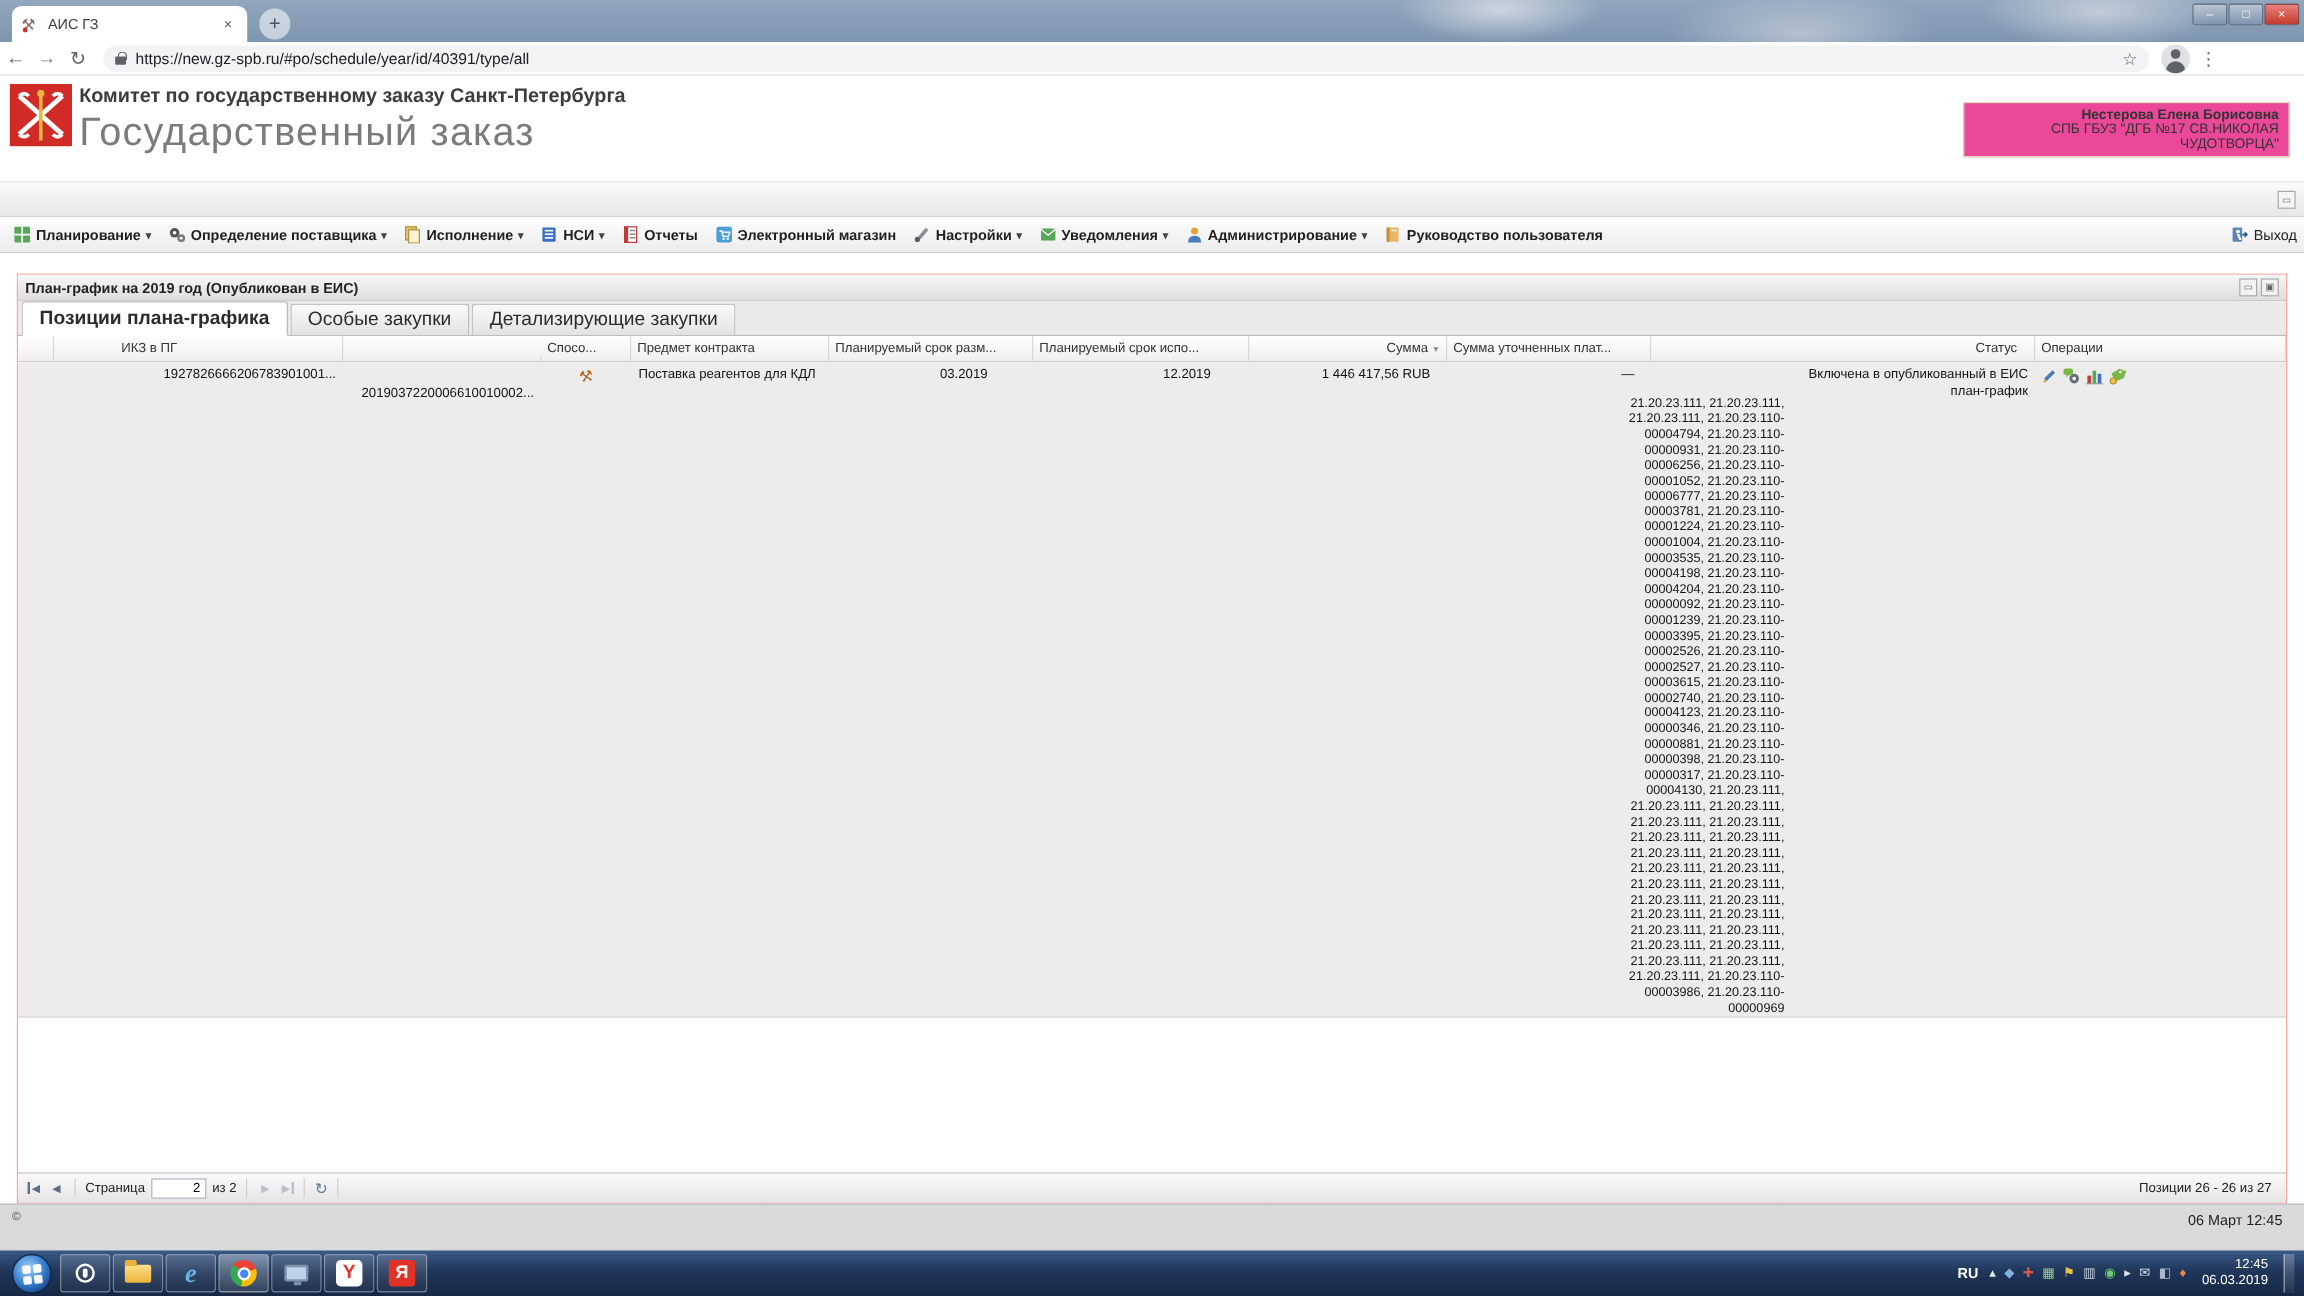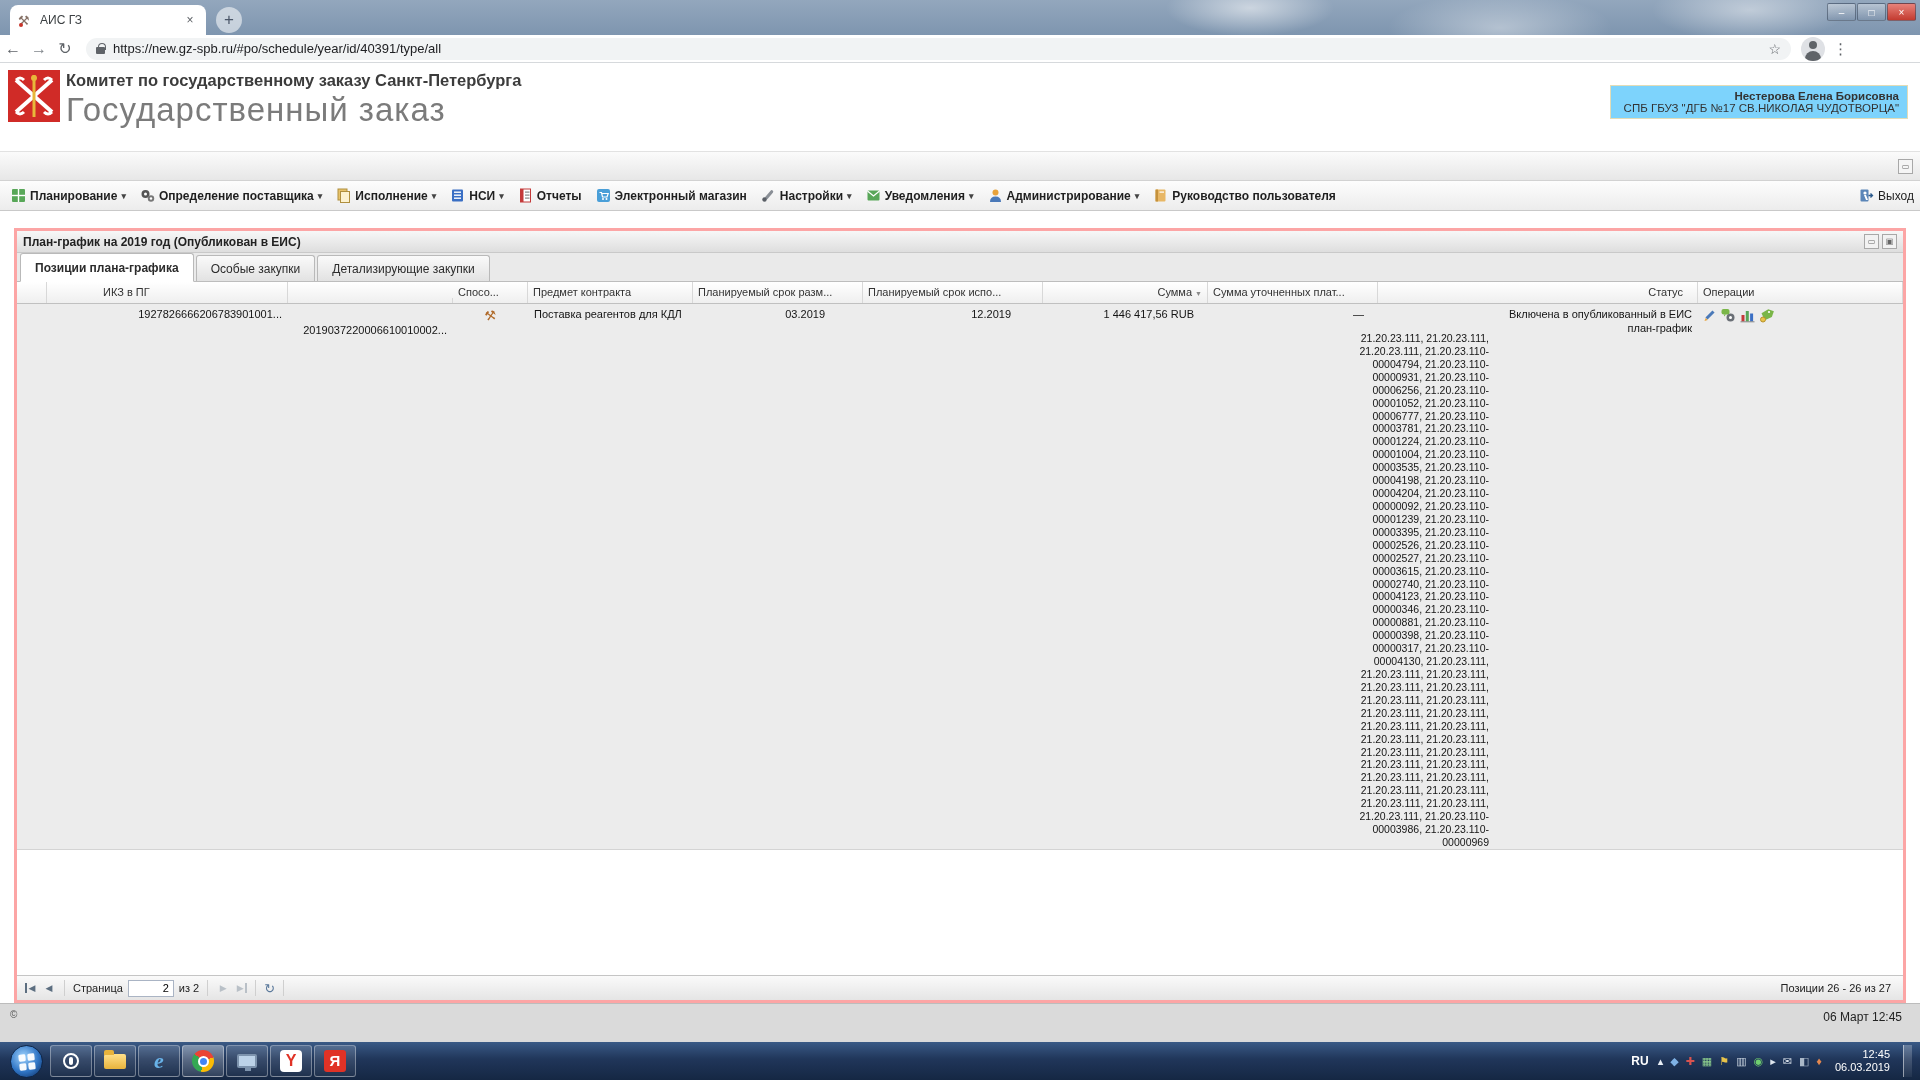--- a/index.html
+++ b/index.html
@@ -50,7 +50,7 @@
   .logo { position:absolute; left:8px; top:7px; }
   .brand-org { position:absolute; left:66px; top:8px; font-size:16.5px; font-weight:bold; color:#3c3c3c; }
   .brand-title { position:absolute; left:66px; top:28px; font-size:33px; color:#7b7b7b; letter-spacing:1px; }
-  .userbox { position:absolute; right:12px; top:22px; width:298px; padding:4px 8px; background:#7dd3fc;
+  .userbox { position:absolute; right:12px; top:22px; width:272px; padding:4px 8px; background:#ec4899;
     border:1px solid #e3dcb6; text-align:right; }
   .user-name { font-size:11.5px; font-weight:bold; color:#333; }
   .user-org { font-size:11.5px; color:#333; }

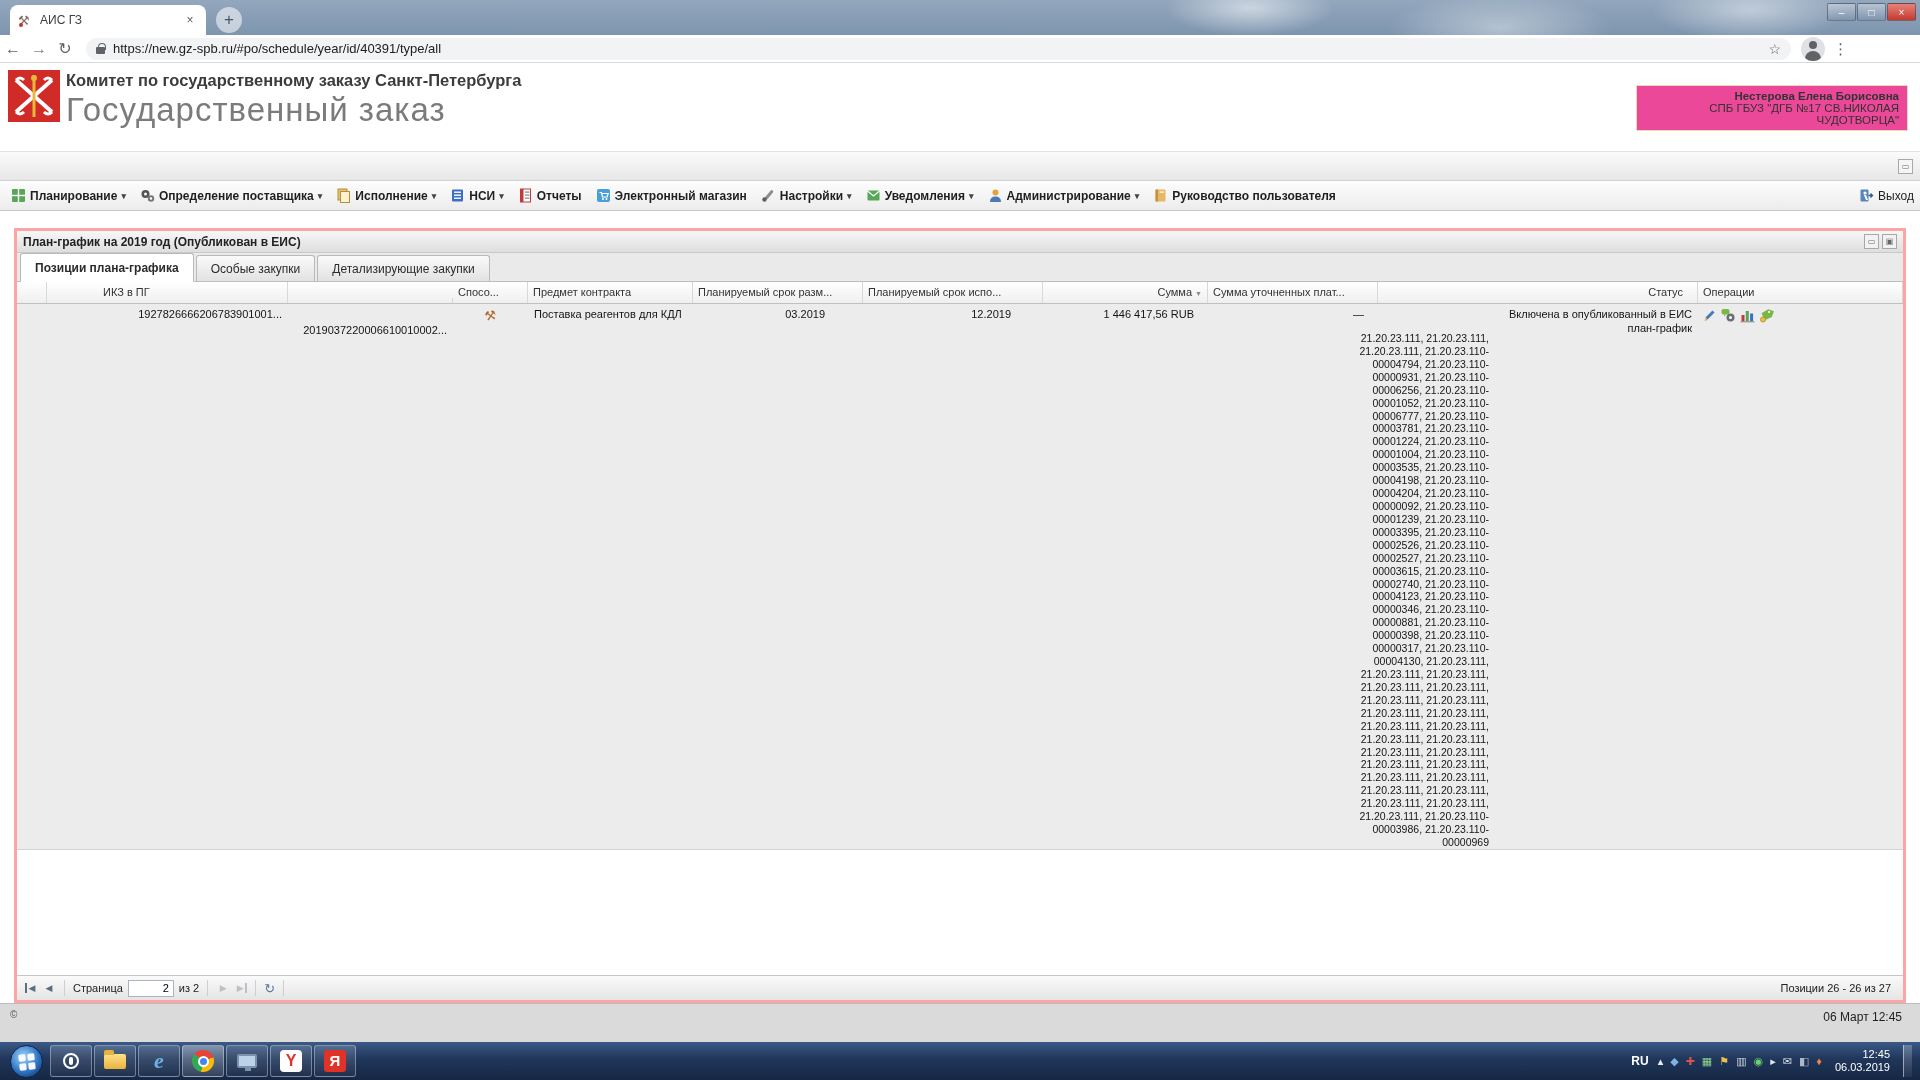--- a/index.html
+++ b/index.html
@@ -71,7 +71,7 @@
 
   
   .page { position:absolute; left:0; top:211px; width:1920px; height:792px; background:#fff; }
-  .panel { position:absolute; left:14px; top:17px; width:1892px; height:775px; border:3px solid #fca5a5;
+  .panel { position:absolute; left:14px; top:17px; width:1892px; height:775px; border:1px solid #fca5a5;
     display:flex; flex-direction:column; background:#fff;justify-content:flex-end; }
   .panel-header { height:22px; background:linear-gradient(180deg,#f7f7f7,#dedede); border-bottom:1px solid #c9c9c9;
     display:flex; align-items:center; padding:0 6px; }

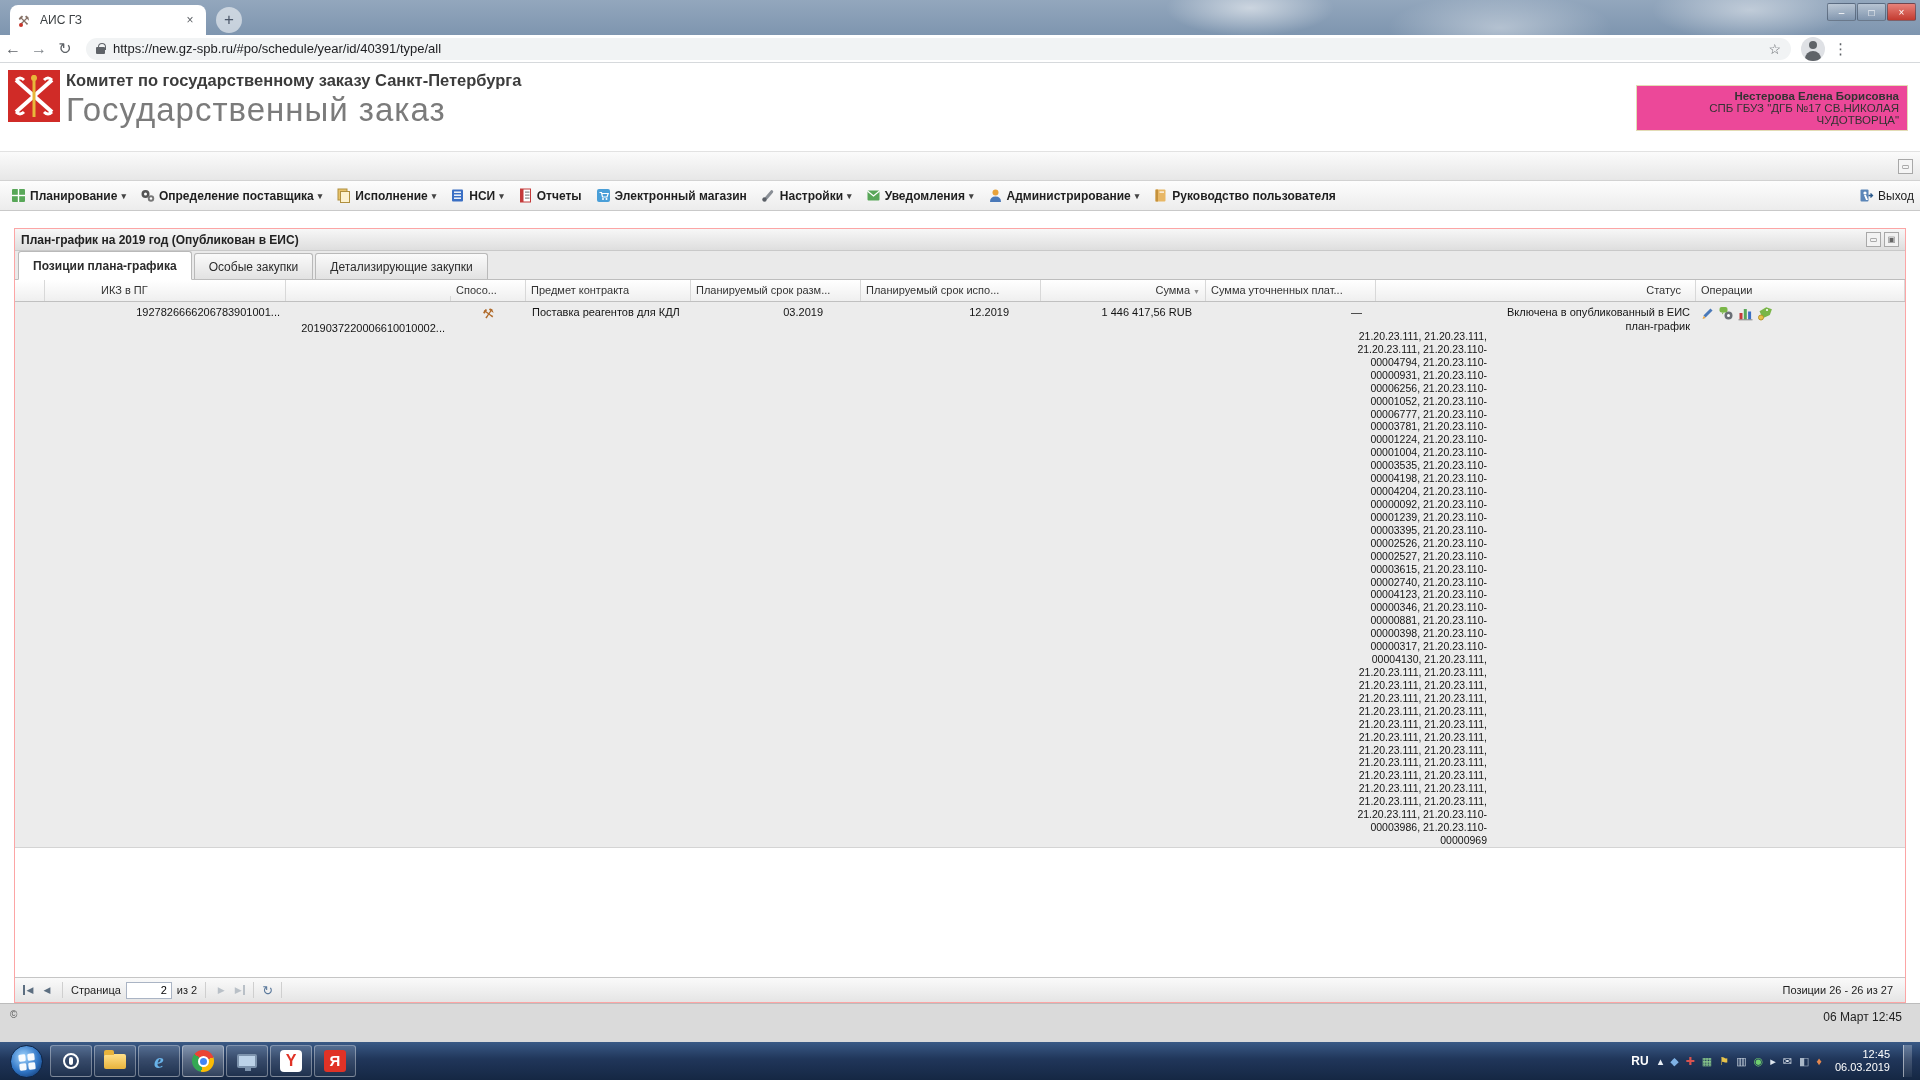--- a/index.html
+++ b/index.html
@@ -79,7 +79,7 @@
   .ph-btn { width:15px; height:15px; border:1px solid #a8a8a8; background:#f2f2f2; font-size:8px;
     line-height:13px; text-align:center; color:#666; margin-left:3px; }
   .tabsbar { height:29px; background:#eaeaea; border-bottom:1px solid #bdbdbd; display:flex; align-items:flex-end; padding-left:3px; gap:2px; }
-  .ptab { height:26px; padding:0 14px; font-size:12px; color:#2c2c2c; display:flex; align-items:center;
+  .ptab { height:26px; padding:0 14px; font-size:16px; color:#2c2c2c; display:flex; align-items:center;
     border:1px solid #b9b9b9; border-bottom:none; border-radius:3px 3px 0 0;
     background:linear-gradient(180deg,#fafafa,#e2e2e2); cursor:pointer; }
   .ptab.active { background:#fff; font-weight:bold; height:29px; margin-bottom:-1px; border-bottom:1px solid #fff; }

